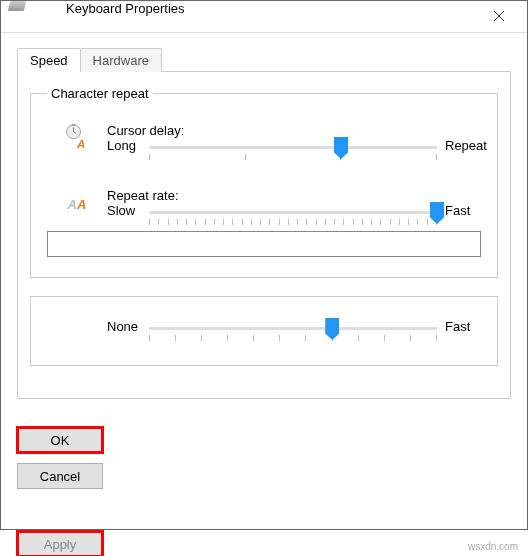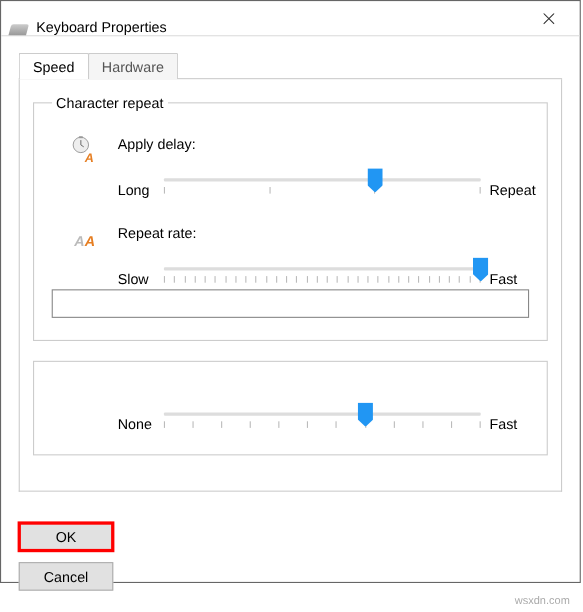--- a/index.html
+++ b/index.html
@@ -5,7 +5,7 @@
 * { box-sizing: border-box; font-family: 'Segoe UI', Tahoma, sans-serif; font-size: 13px; }
 body { margin: 0; background: #fff; width: 530px; height: 556px; position: relative; }
 .window { border: 1px solid #666; width: 528px; height: 530px; background: #fff; }
-.titlebar { display: flex; align-items: flex-end; height: 32px; padding: 0 8px; border-bottom: 1px solid #ddd; }
+.titlebar { display: flex; align-items: flex-start; height: 32px; padding: 0 8px; border-bottom: 1px solid #ddd; gap: 33px; }
 .titlebar-icon { width: 16px; height: 10px; margin-right: 8px; background: linear-gradient(to bottom, #ccc, #999); border-radius: 2px 2px 0 0; transform: skewX(-15deg); }
 .titlebar-text { flex: 1; }
 .close-btn { width: 40px; height: 30px; display: flex; align-items: center; justify-content: center; cursor: default; }

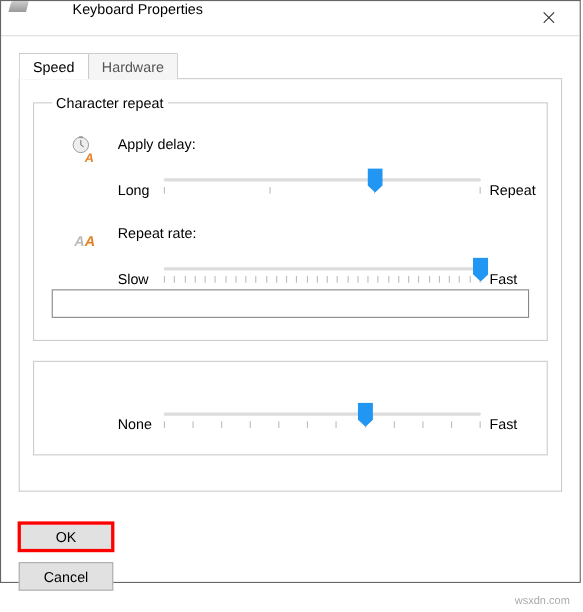--- a/index.html
+++ b/index.html
@@ -77,7 +77,7 @@
             </svg>
           </div>
           <div class="ctrl-col">
-            <div>Apply delay:</div>
+            <div>Cursor delay:</div>
             <div class="slider-row">
               <div class="left-label">Long</div>
               <div class="slider">

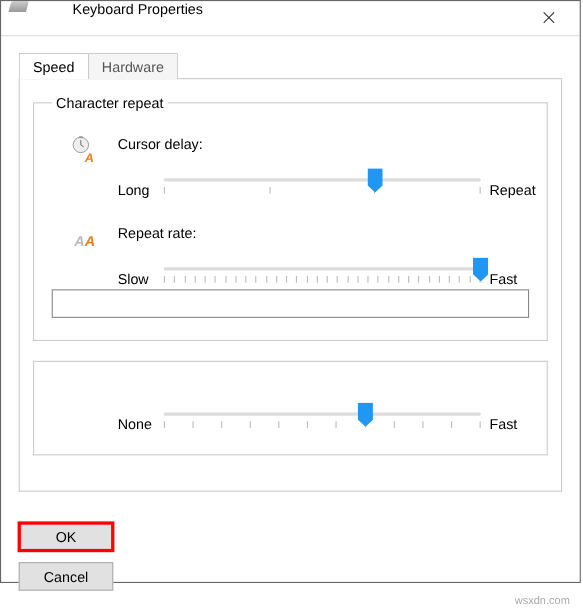--- a/index.html
+++ b/index.html
@@ -21,7 +21,7 @@
 .row { display: flex; align-items: flex-start; margin-top: 10px; }
 .icon-col { width: 60px; display: flex; justify-content: center; }
 .ctrl-col { flex: 1; }
-.slider-row { display: flex; align-items: flex-end; margin-top: 16px; }
+.slider-row { display: flex; align-items: flex-start; margin-top: 0; }
 .slider-row .left-label { width: 42px; }
 .slider-row .right-label { width: 44px; text-align: left; padding-left: 8px; }
 .slider { flex: 1; height: 26px; position: relative; }

